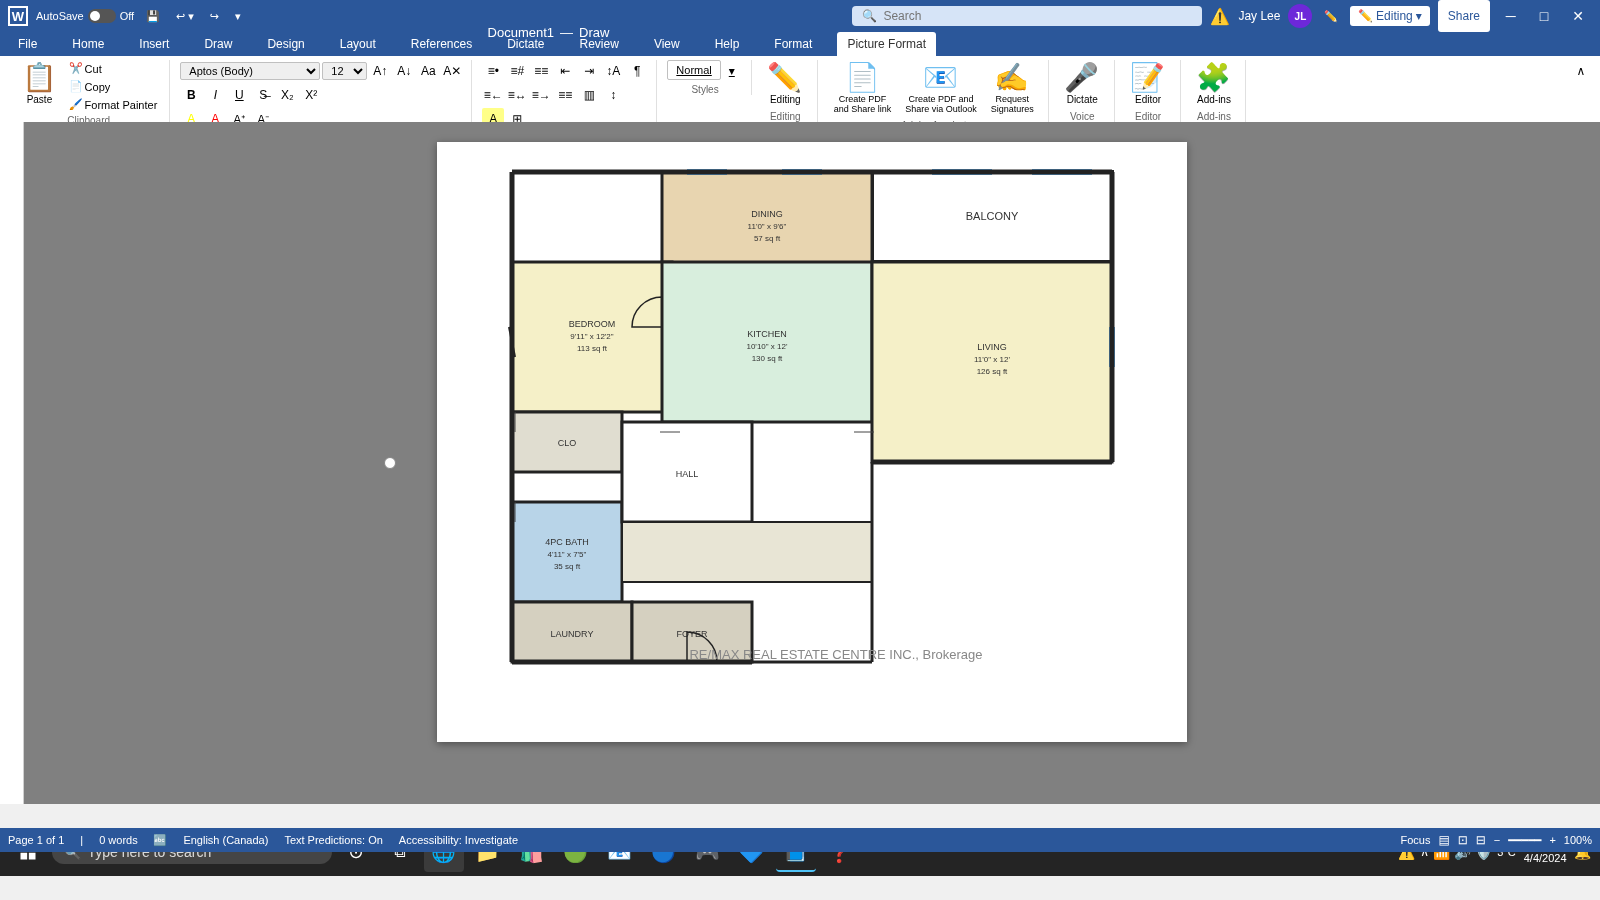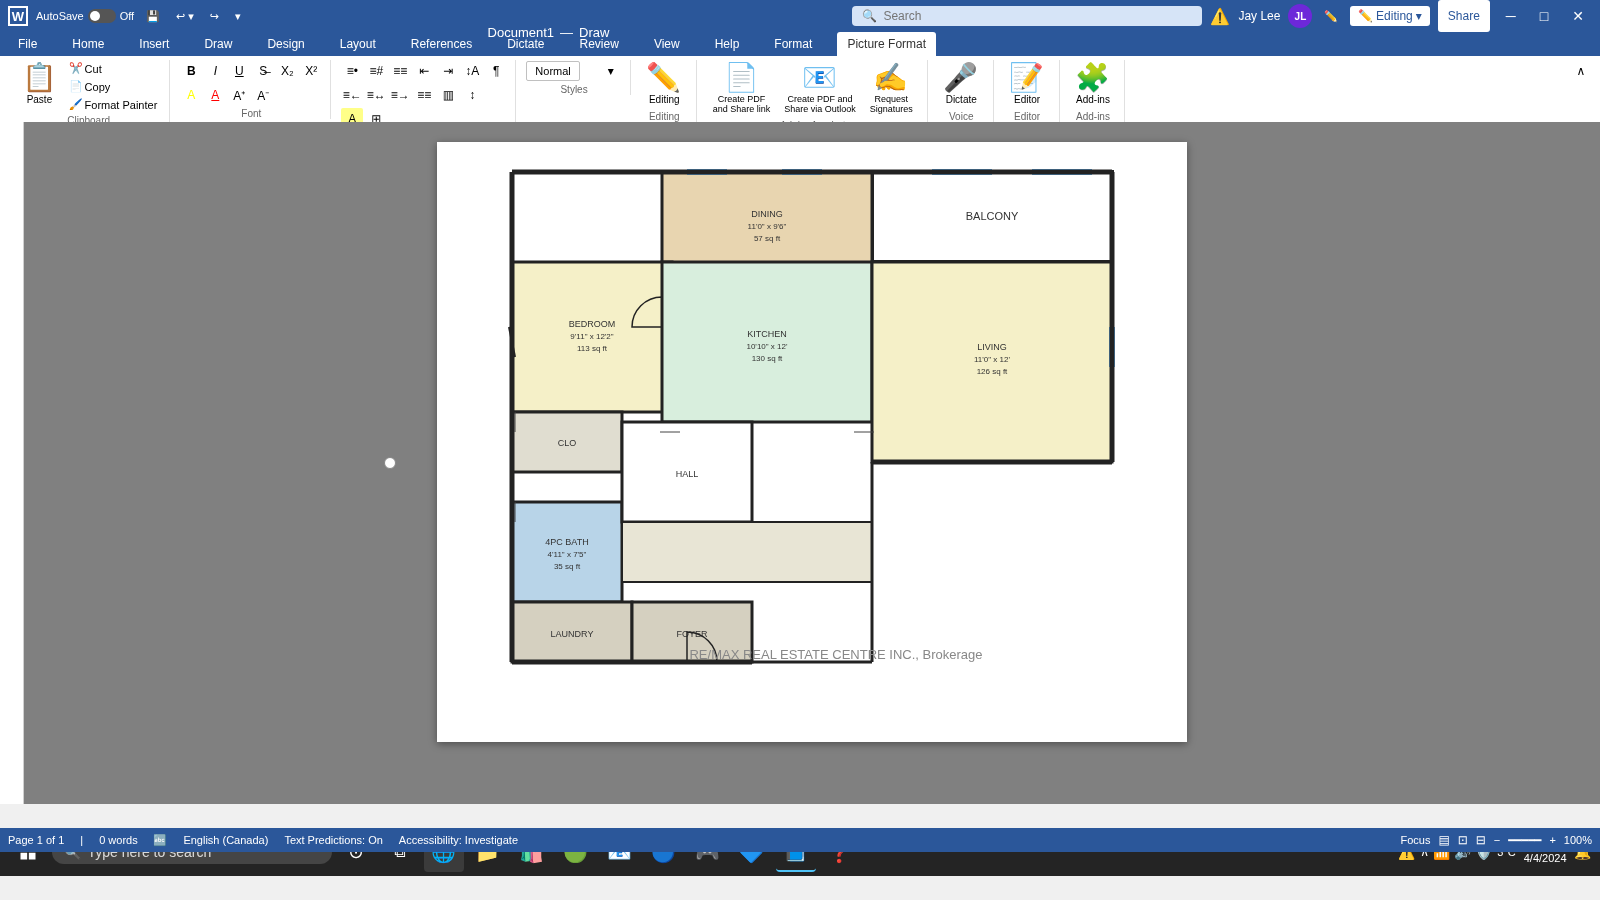--- a/index.html
+++ b/index.html
@@ -172,6 +172,18 @@
     <div class="ribbon-group-content">
       <div class="font-controls">
         <div class="font-row">
+          <select class="font-select">
+            <option>Aptos (Body)</option>
+          </select>
+          <select class="font-size-select">
+            <option>12</option>
+          </select>
+          <button class="fmt-btn">A↑</button>
+          <button class="fmt-btn">A↓</button>
+          <button class="fmt-btn">Aa</button>
+          <button class="fmt-btn">A✕</button>
+        </div>
+        <div class="font-row">
           <button class="fmt-btn bold">B</button>
           <button class="fmt-btn italic">I</button>
           <button class="fmt-btn underline">U</button>

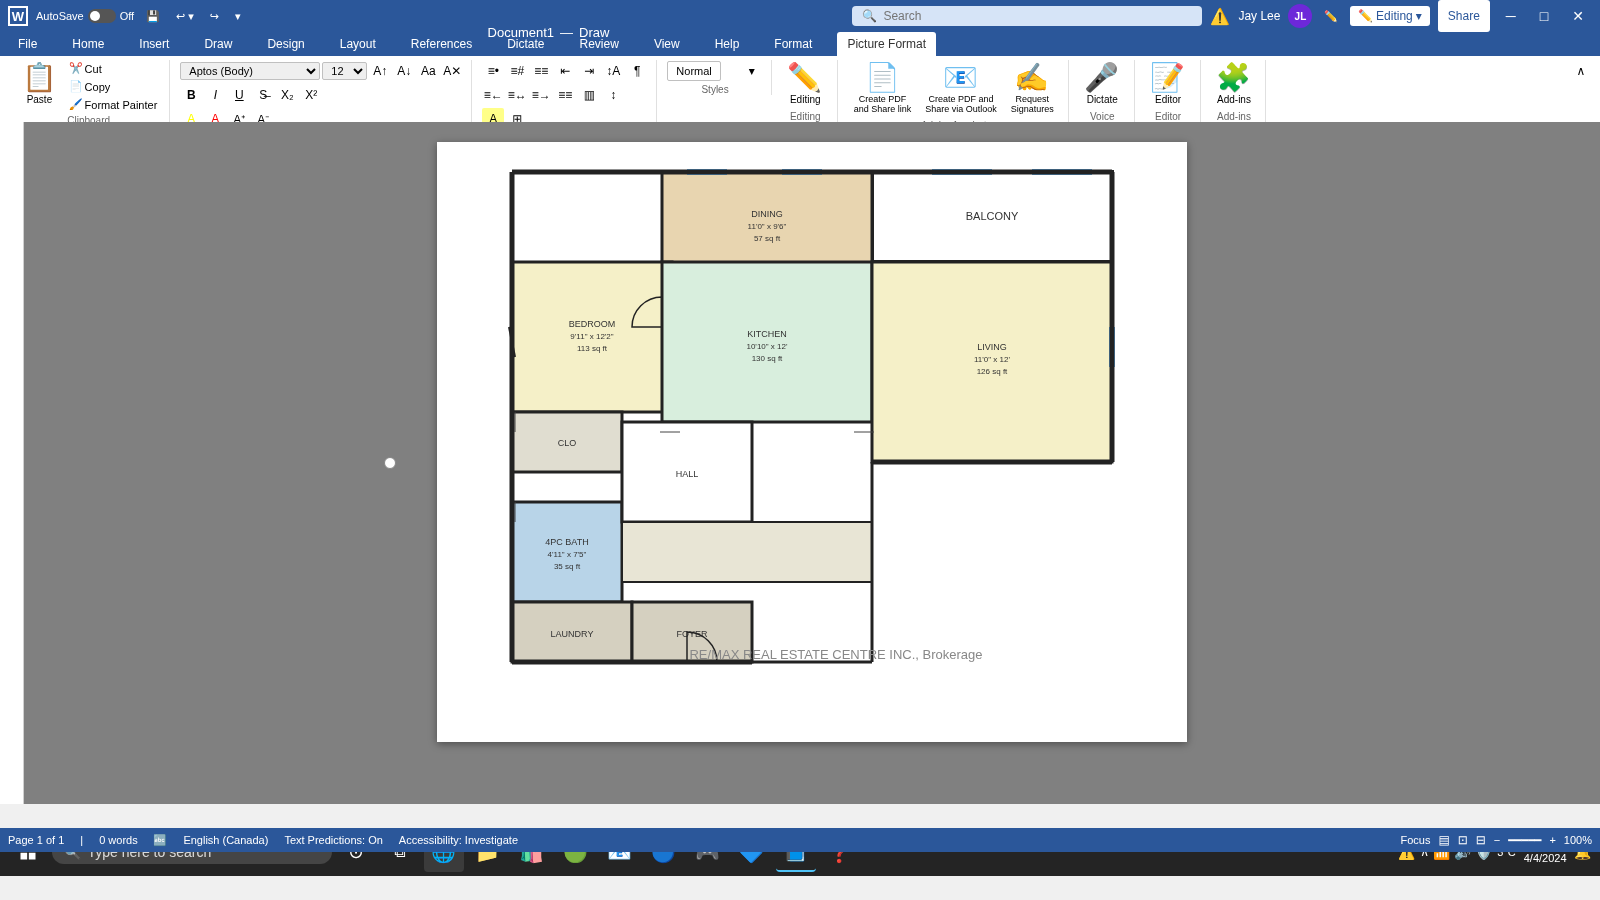--- a/index.html
+++ b/index.html
@@ -53,7 +53,7 @@
     .ribbon-large-icon { font-size: 28px; line-height: 1; }
 
     
-    .styles-section { display: flex; align-items: center; gap: 20px; }
+    .styles-section { display: flex; align-items: flex-start; gap: 0; text-decoration: underline; }
     .style-box { border: 1px solid #c0c0c0; padding: 3px 8px; font-size: 11px; cursor: pointer; border-radius: 2px; background: white; }
 
     

